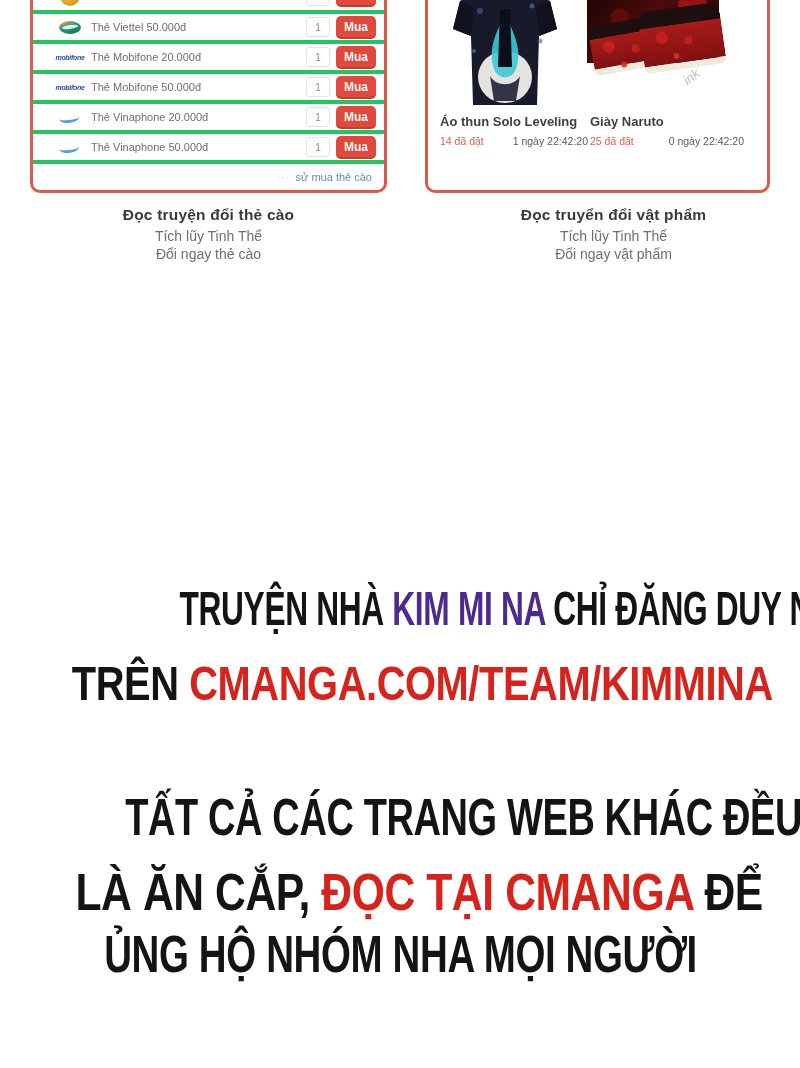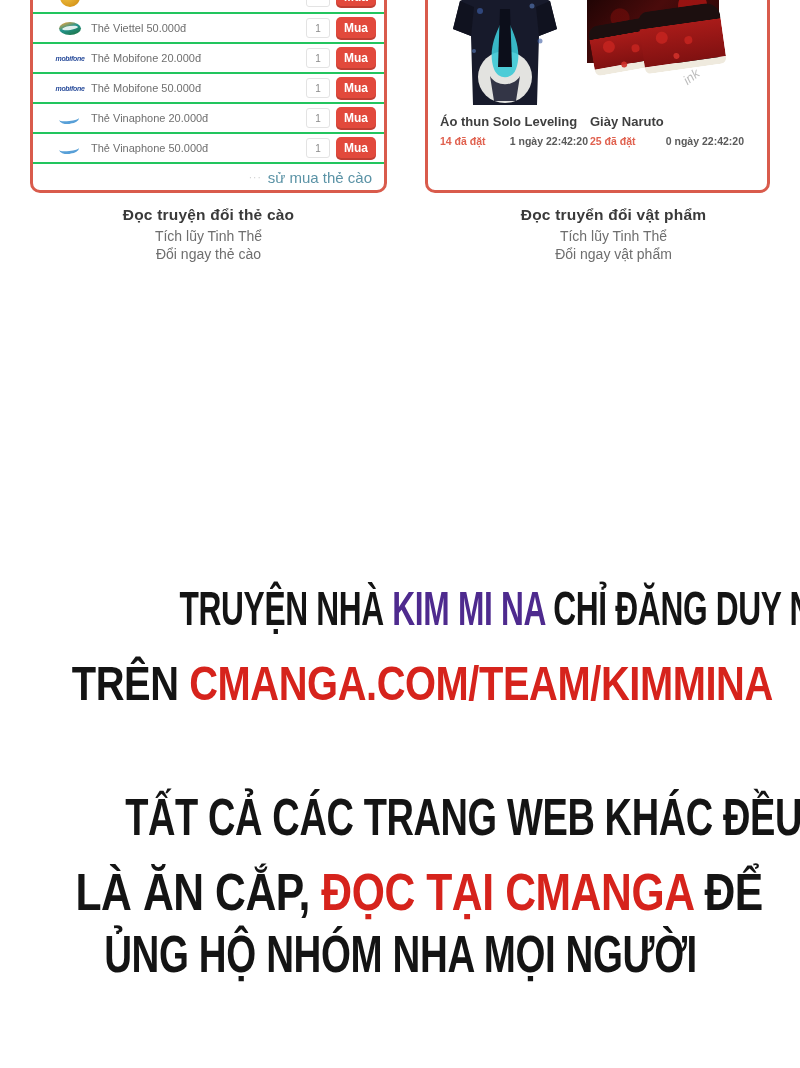--- a/index.html
+++ b/index.html
@@ -19,7 +19,7 @@
 
   .crow {
     display:flex; align-items:center; height:30px; box-sizing:border-box;
-    padding:0 8px 0 24px; border-bottom:2px solid #22c55e;
+    padding:0 8px 0 24px; border-bottom:4px solid #22c55e;
   }
   .crow.partial { height:33px; }
   .logo { width:26px; display:flex; justify-content:center; flex:0 0 26px; }

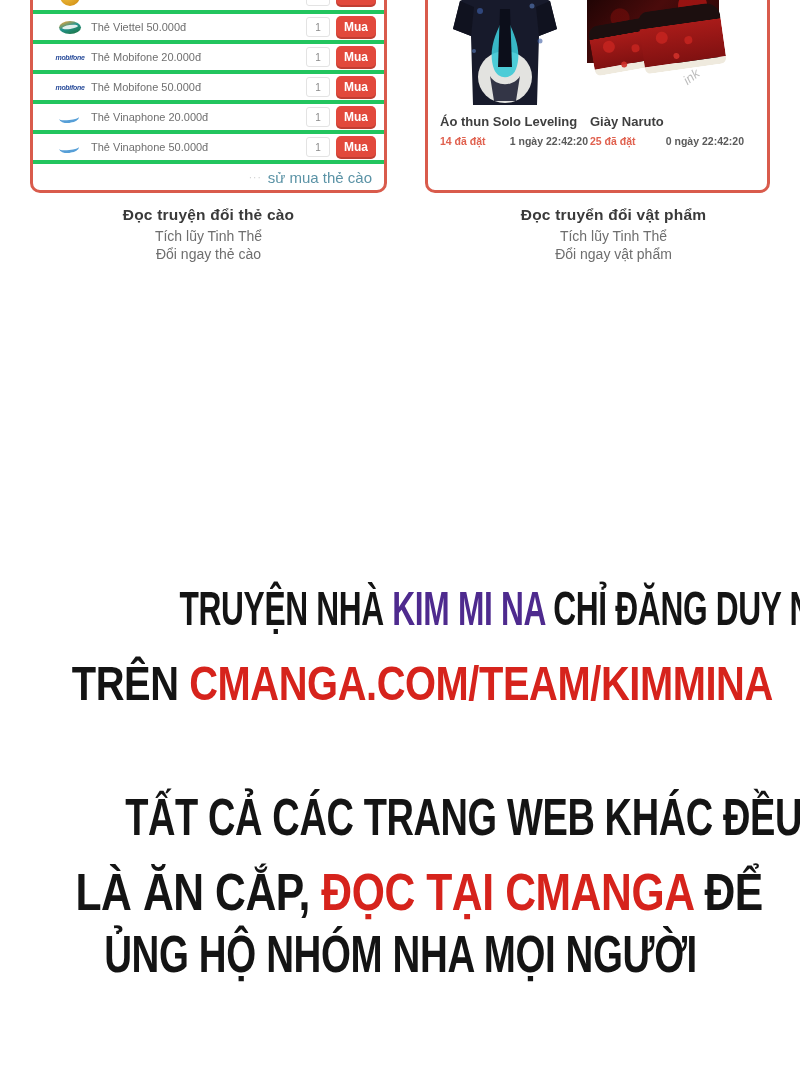--- a/index.html
+++ b/index.html
@@ -72,7 +72,7 @@
     color:#9a9a9a; opacity:.65; font-size:13px; font-style:italic; }
 
   .p-label { position:absolute; font-size:13px; font-weight:700; color:#3f3f3f; top:133px; }
-  .p-stats { position:absolute; top:154px; display:flex; justify-content:space-between; font-size:10.5px;font-weight:bold; }
+  .p-stats { position:absolute; top:154px; display:flex; justify-content:space-between; font-size:10.5px; }
   .p1-label, .p1-stats { left:12px;  width:148px; }
   .p2-label, .p2-stats { left:162px; width:154px; }
   .ordered { color:var(--stat-salmon,#e0614f); }

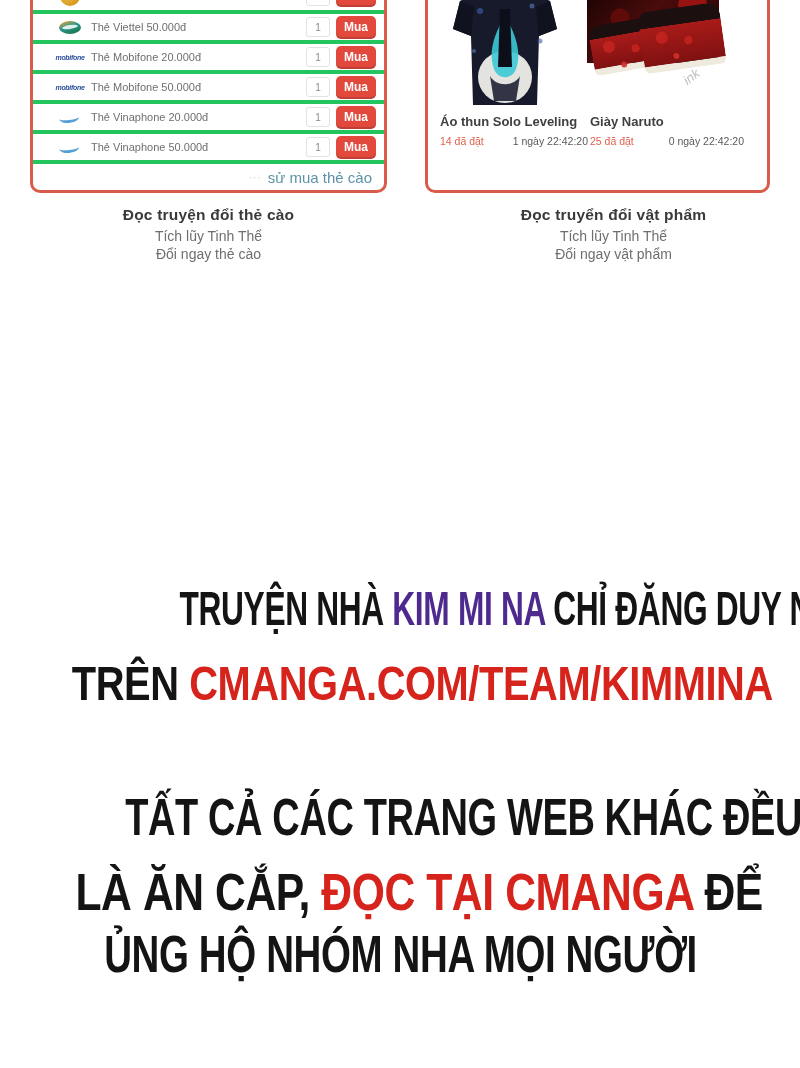--- a/index.html
+++ b/index.html
@@ -36,7 +36,7 @@
     box-shadow:inset 0 -2px 0 rgba(0,0,0,.15);
   }
   .footer-row { height:26px; display:flex; align-items:center; justify-content:flex-end; padding-right:12px; gap:6px; }
-  .history-link { color:var(--link-teal,#5b93a6); font-size:15px; }
+  .history-link { color:var(--link-teal,#5b93a6); font-size:11px; }
   .dots { color:#cfcfcf; font-size:10px; letter-spacing:1px; }
 
   

